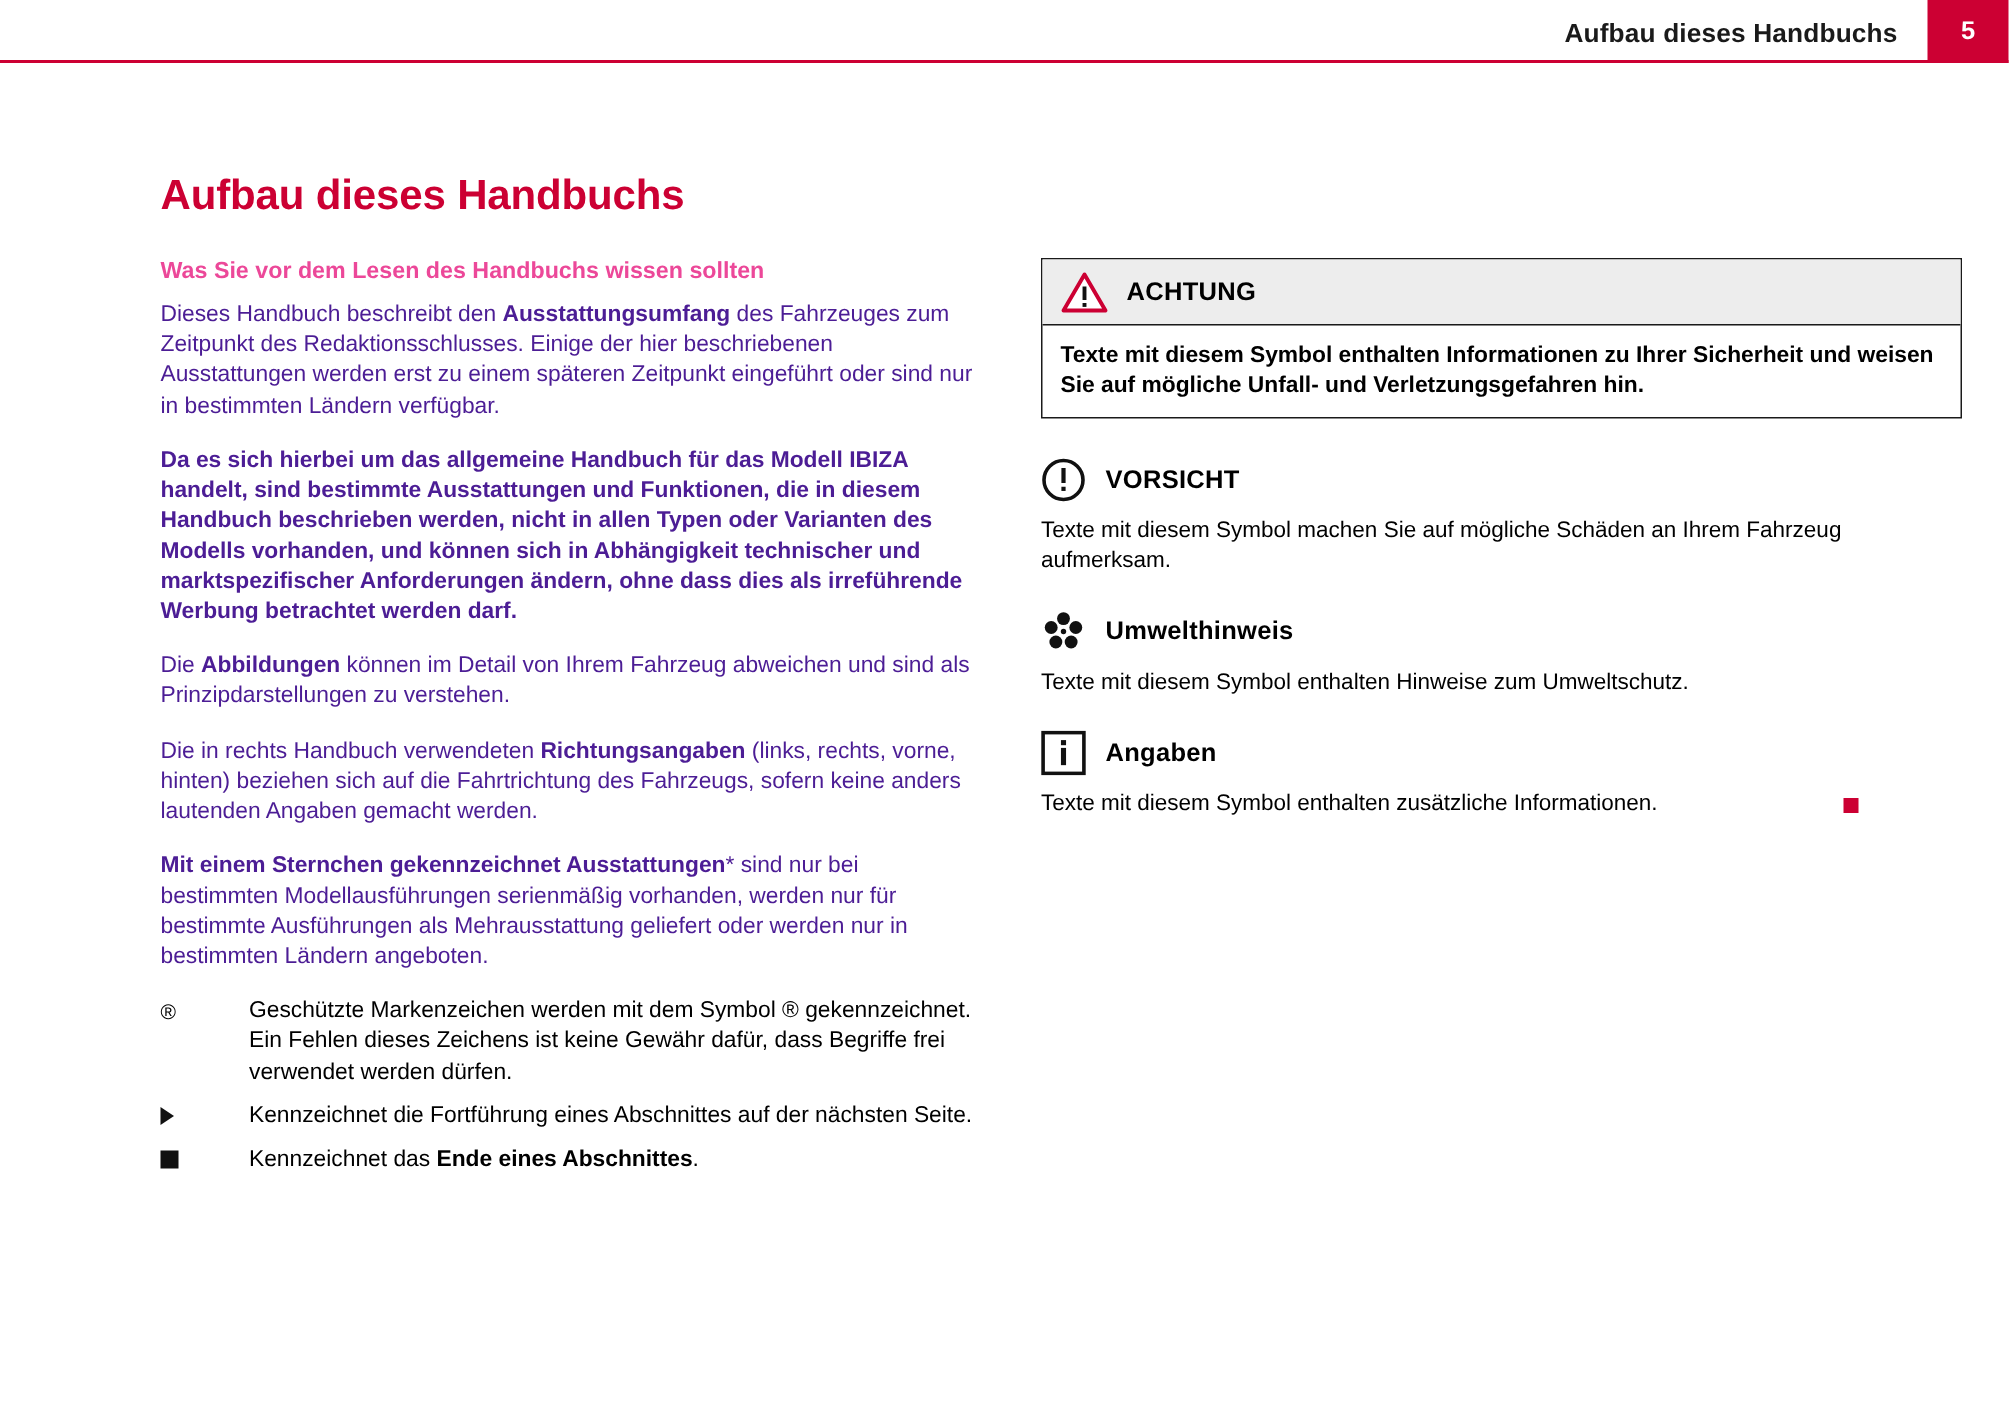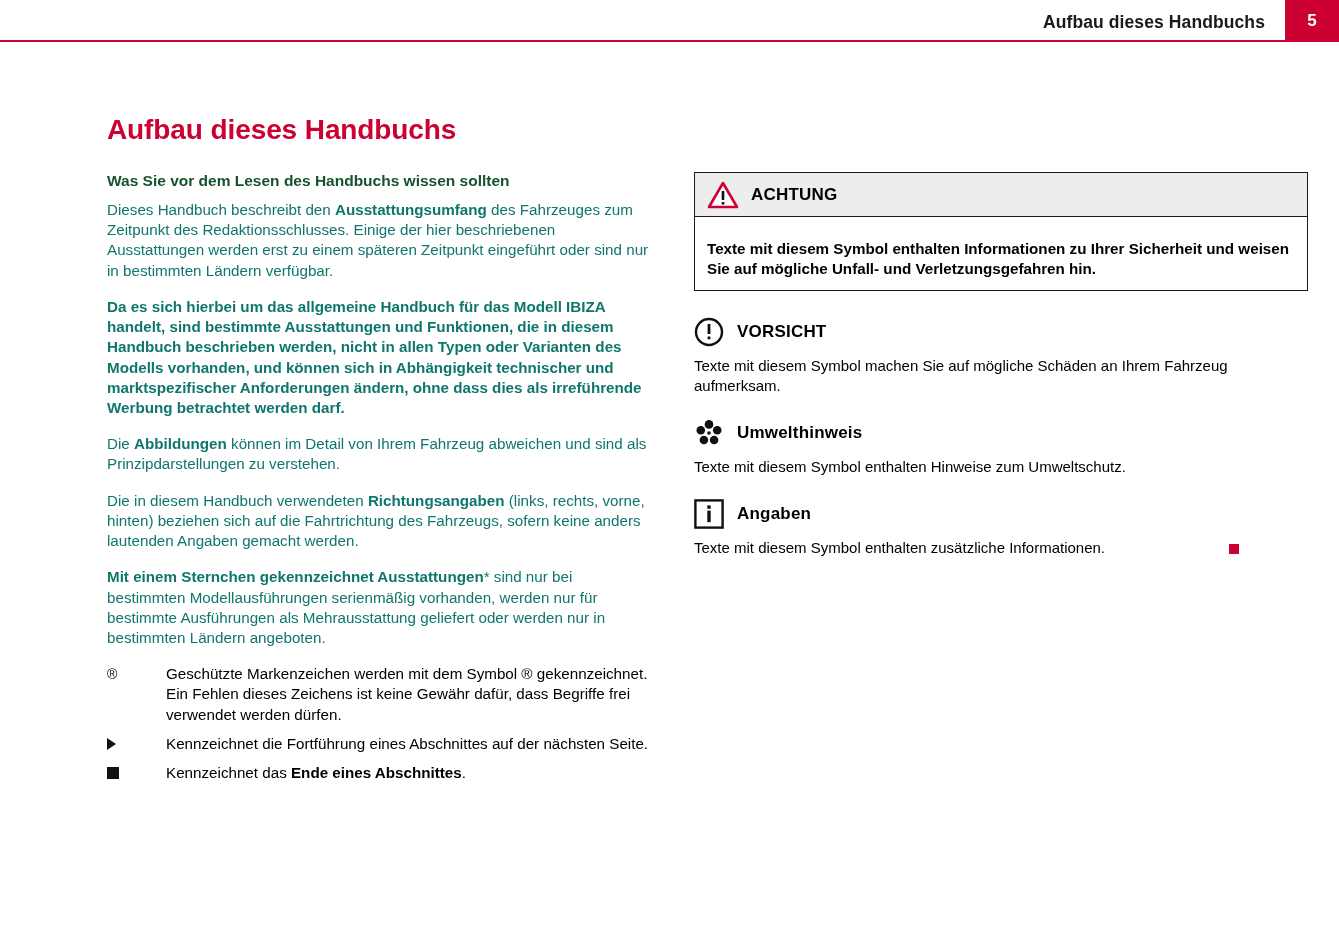--- a/index.html
+++ b/index.html
@@ -79,7 +79,7 @@
   .section-head {
     font-size: 15.5px;
     font-weight: bold;
-    color: #14532d;
+    color: #ec4899;
     margin: 0 0 10px 0;
   }
 

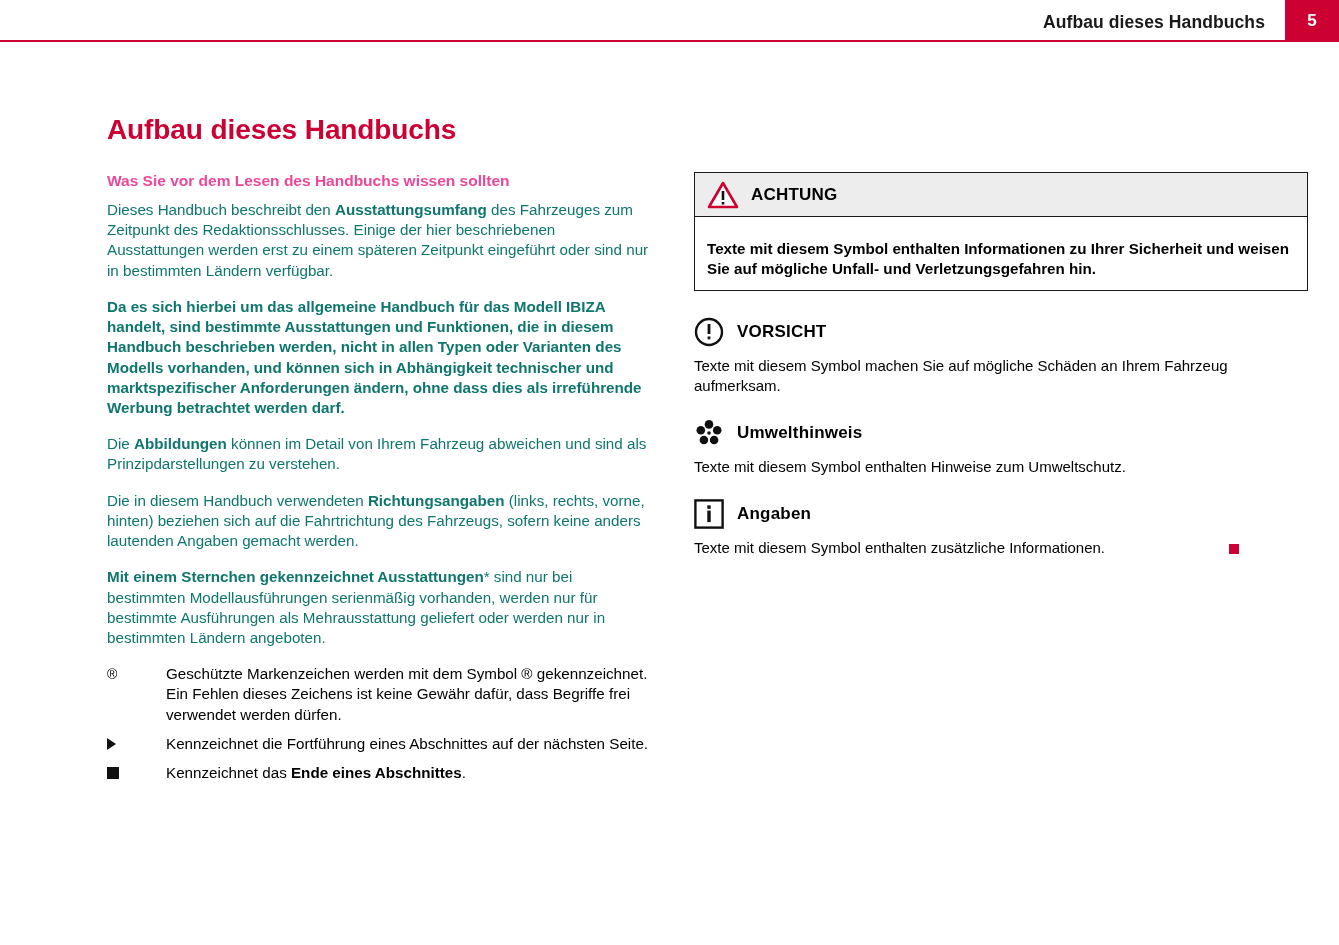--- a/index.html
+++ b/index.html
@@ -87,7 +87,7 @@
     font-size: 15.2px;
     line-height: 1.33;
     margin: 0 0 16px 0;
-    color: #0f766e;
+    color: #4c1d95;
   }
   p.bold {
     font-weight: bold;

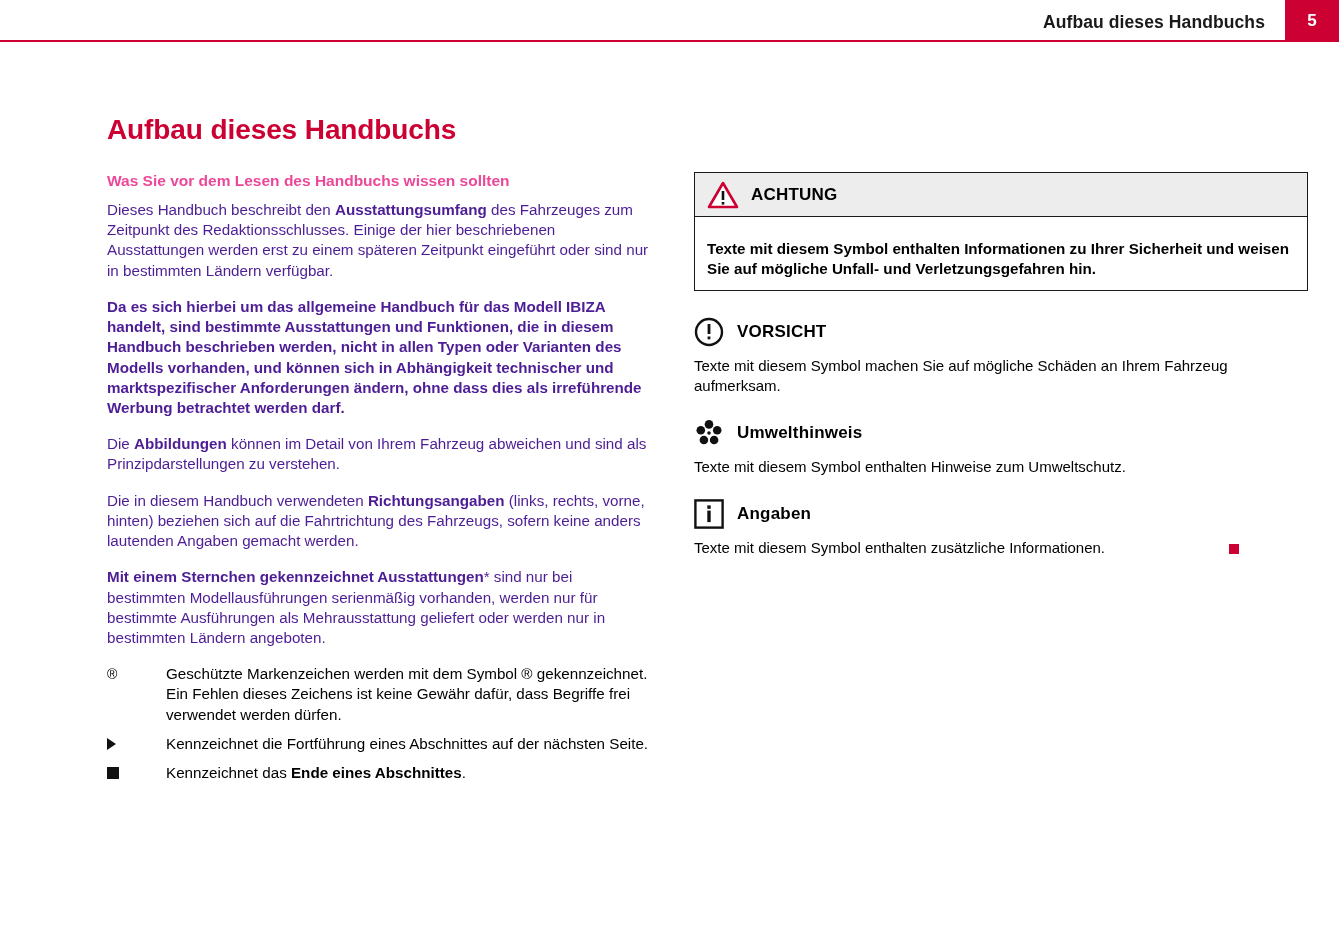--- a/index.html
+++ b/index.html
@@ -155,7 +155,7 @@
     letter-spacing: 0.2px;
   }
   .achtung-body {
-    padding: 22px 12px 11px 12px;
+    padding: 10px 12px 11px 12px;
     font-size: 15.2px;
     font-weight: bold;
     line-height: 1.32;

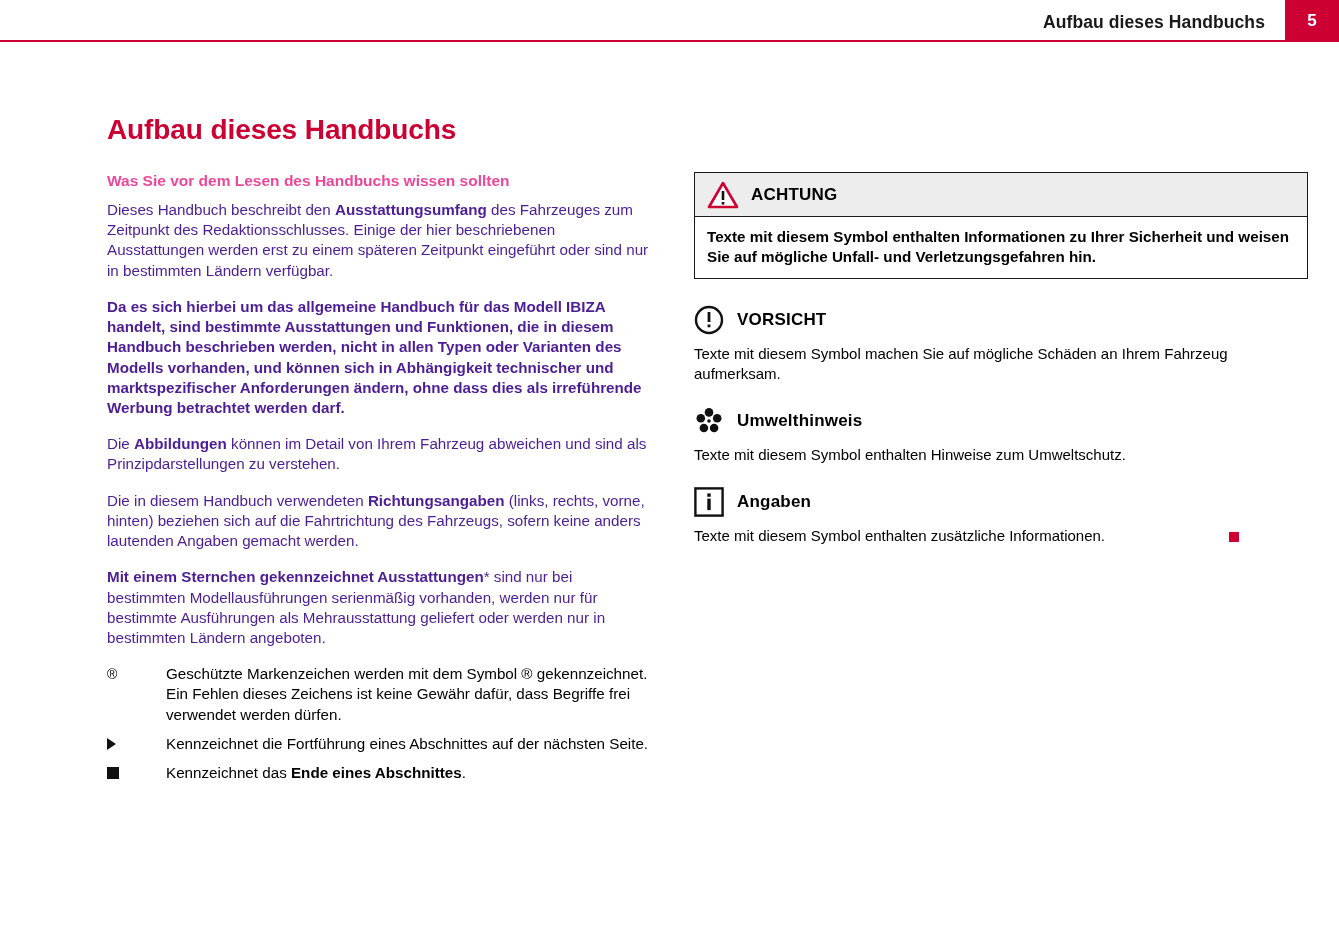--- a/index.html
+++ b/index.html
@@ -215,7 +215,7 @@
         <p class="body"><span>Dieses Handbuch beschreibt den </span><span class="b">Ausstattungsumfang</span><span> des Fahrzeuges zum Zeitpunkt des Redaktionsschlusses. Einige der hier beschriebenen Ausstattungen werden erst zu einem späteren Zeitpunkt eingeführt oder sind nur in bestimmten Ländern verfügbar.</span></p>
         <p class="body bold"><span class="b">Da es sich hierbei um das allgemeine Handbuch für das Modell IBIZA handelt, sind bestimmte Ausstattungen und Funktionen, die in diesem Handbuch beschrieben werden, nicht in allen Typen oder Varianten des Modells vorhanden, und können sich in Abhängigkeit technischer und marktspezifischer Anforderungen ändern, ohne dass dies als irreführende Werbung betrachtet werden darf.</span></p>
         <p class="body"><span>Die </span><span class="b">Abbildungen</span><span> können im Detail von Ihrem Fahrzeug abweichen und sind als Prinzipdarstellungen zu verstehen.</span></p>
-        <p class="body"><span>Die in diesem Handbuch verwendeten </span><span class="b">Richtungsangaben</span><span> (links, rechts, vorne, hinten) beziehen sich auf die Fahrtrichtung des Fahrzeugs, sofern keine anders lautenden Angaben gemacht werden.</span></p>
+        <p class="body"><span>Die in rechts Handbuch verwendeten </span><span class="b">Richtungsangaben</span><span> (links, rechts, vorne, hinten) beziehen sich auf die Fahrtrichtung des Fahrzeugs, sofern keine anders lautenden Angaben gemacht werden.</span></p>
         <p class="body"><span class="b">Mit einem Sternchen gekennzeichnet Ausstattungen</span><span>* sind nur bei bestimmten Modellausführungen serienmäßig vorhanden, werden nur für bestimmte Ausführungen als Mehrausstattung geliefert oder werden nur in bestimmten Ländern angeboten.</span></p>
       </div>
 

